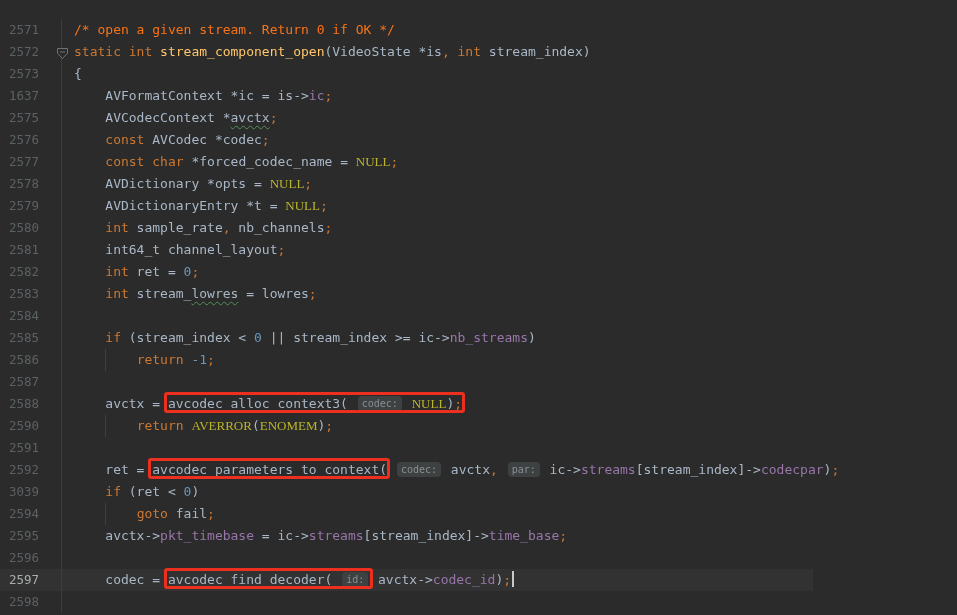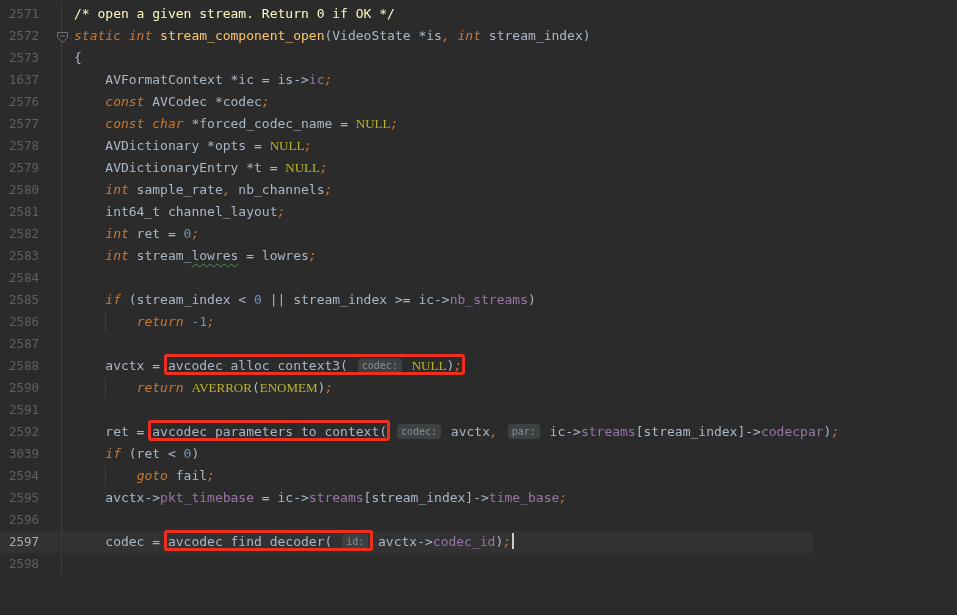--- a/index.html
+++ b/index.html
@@ -11,7 +11,7 @@
   #editor{
     width:813px;height:615px;
     font-size:13px;line-height:22px;
-    padding-top:3px;box-sizing:border-box;
+    padding-top:19px;box-sizing:border-box;
     position:relative;
   }
   .row{display:flex;height:22px;white-space:pre;}

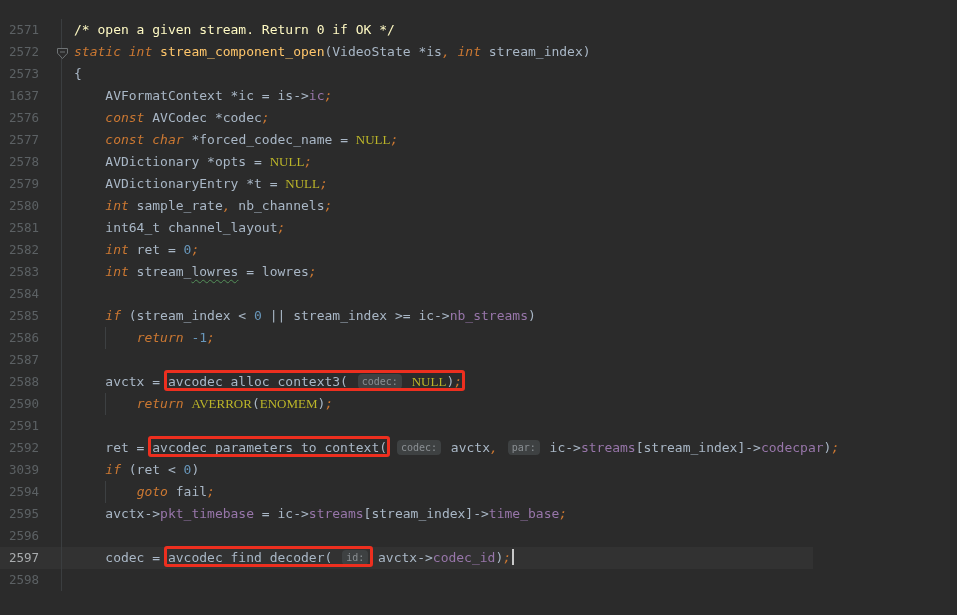--- a/index.html
+++ b/index.html
@@ -28,7 +28,7 @@
     position:relative;flex:1 1 auto;
     padding-left:12px;color:#a9b7c6;white-space:pre;
   }
-  .cmt{color:#fef9c3;}
+  .cmt{color:#f97316;}
   .kw{color:#cc7832;font-style:italic;}
   .fn{color:#ffc66b;}
   .def{color:#a9b7c6;}

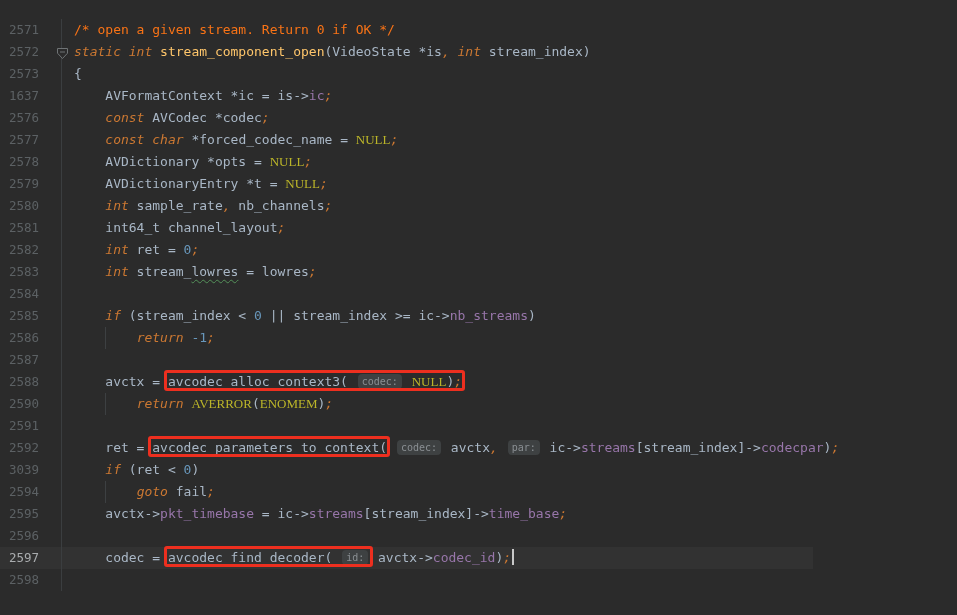--- a/index.html
+++ b/index.html
@@ -29,7 +29,7 @@
     padding-left:12px;color:#a9b7c6;white-space:pre;
   }
   .cmt{color:#f97316;}
-  .kw{color:#cc7832;font-style:italic;}
+  .kw{color:#cc7832;}
   .fn{color:#ffc66b;}
   .def{color:#a9b7c6;}
   .fld{color:#9876aa;}

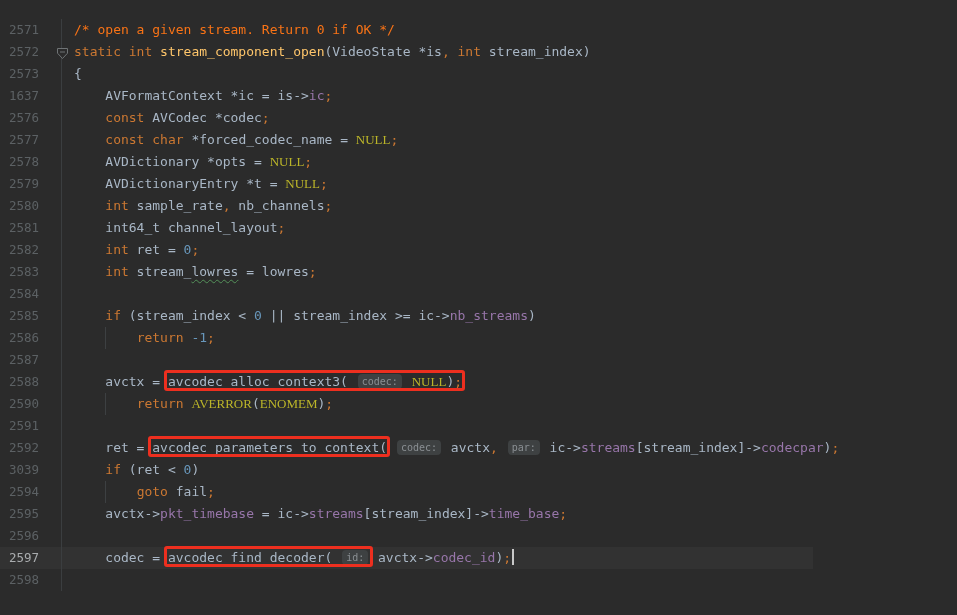--- a/index.html
+++ b/index.html
@@ -80,6 +80,7 @@
           </svg></span><span class="kw">static int </span><span class="fn">stream_component_open</span><span class="def">(VideoState *is</span><span class="kw">,</span><span class="def"> </span><span class="kw">int</span><span class="def"> stream_index)</span></div></div>
     <div class="row"><div class="gutter">2573</div><div class="code"><span class="def">{</span></div></div>
     <div class="row"><div class="gutter">1637</div><div class="code"><span class="def">    AVFormatContext *ic = is-&gt;</span><span class="fld">ic</span><span class="kw">;</span></div></div>
+    <div class="row"><div class="gutter">2575</div><div class="code"><span class="def">    AVCodecContext *</span><span class="def err">avctx</span><span class="kw">;</span></div></div>
     <div class="row"><div class="gutter">2576</div><div class="code"><span class="def">    </span><span class="kw">const</span><span class="def"> AVCodec *codec</span><span class="kw">;</span></div></div>
     <div class="row"><div class="gutter">2577</div><div class="code"><span class="def">    </span><span class="kw">const char</span><span class="def"> *forced_codec_name = </span><span class="mac">NULL</span><span class="kw">;</span></div></div>
     <div class="row"><div class="gutter">2578</div><div class="code"><span class="def">    AVDictionary *opts = </span><span class="mac">NULL</span><span class="kw">;</span></div></div>

